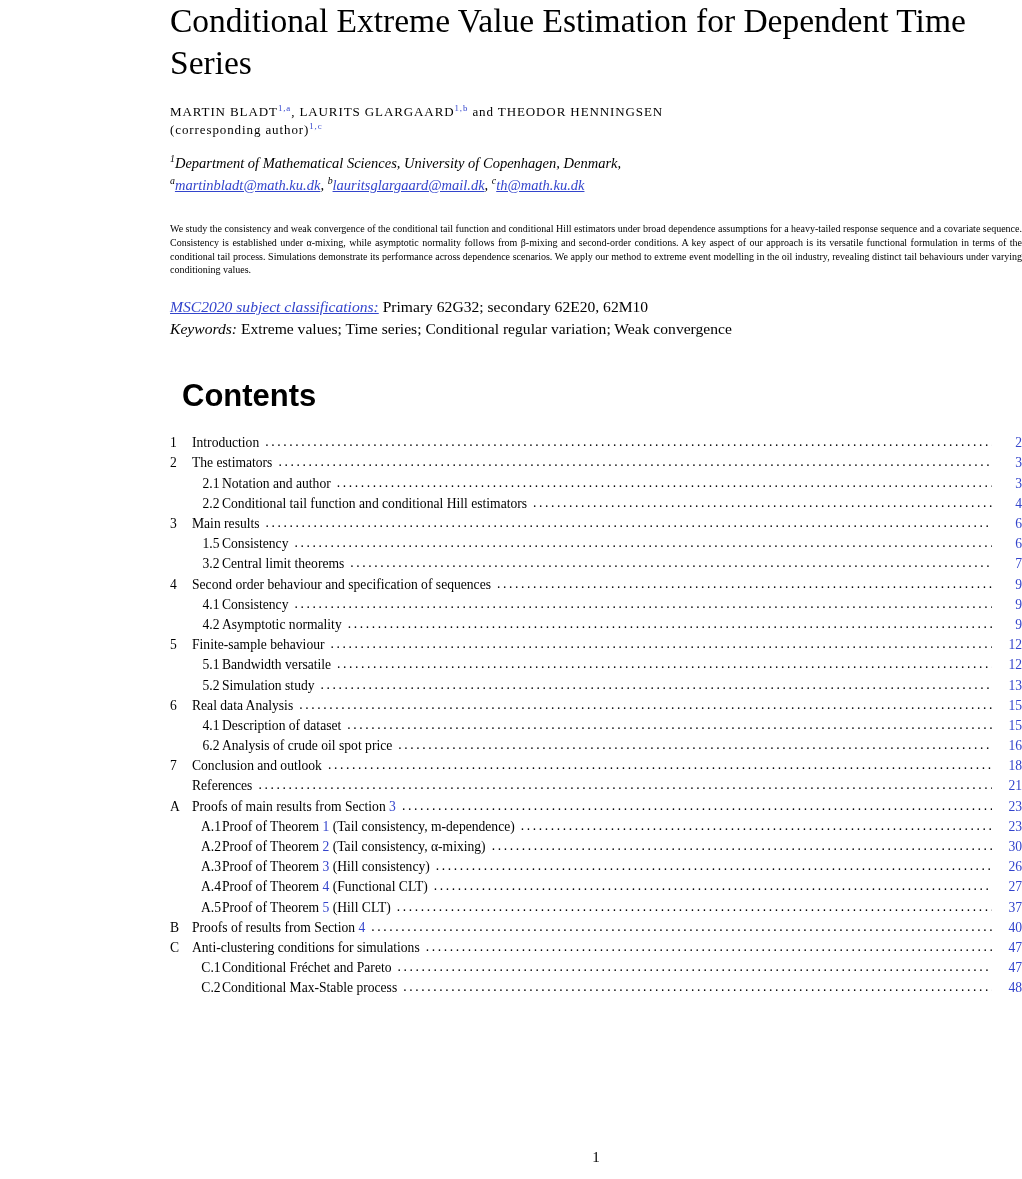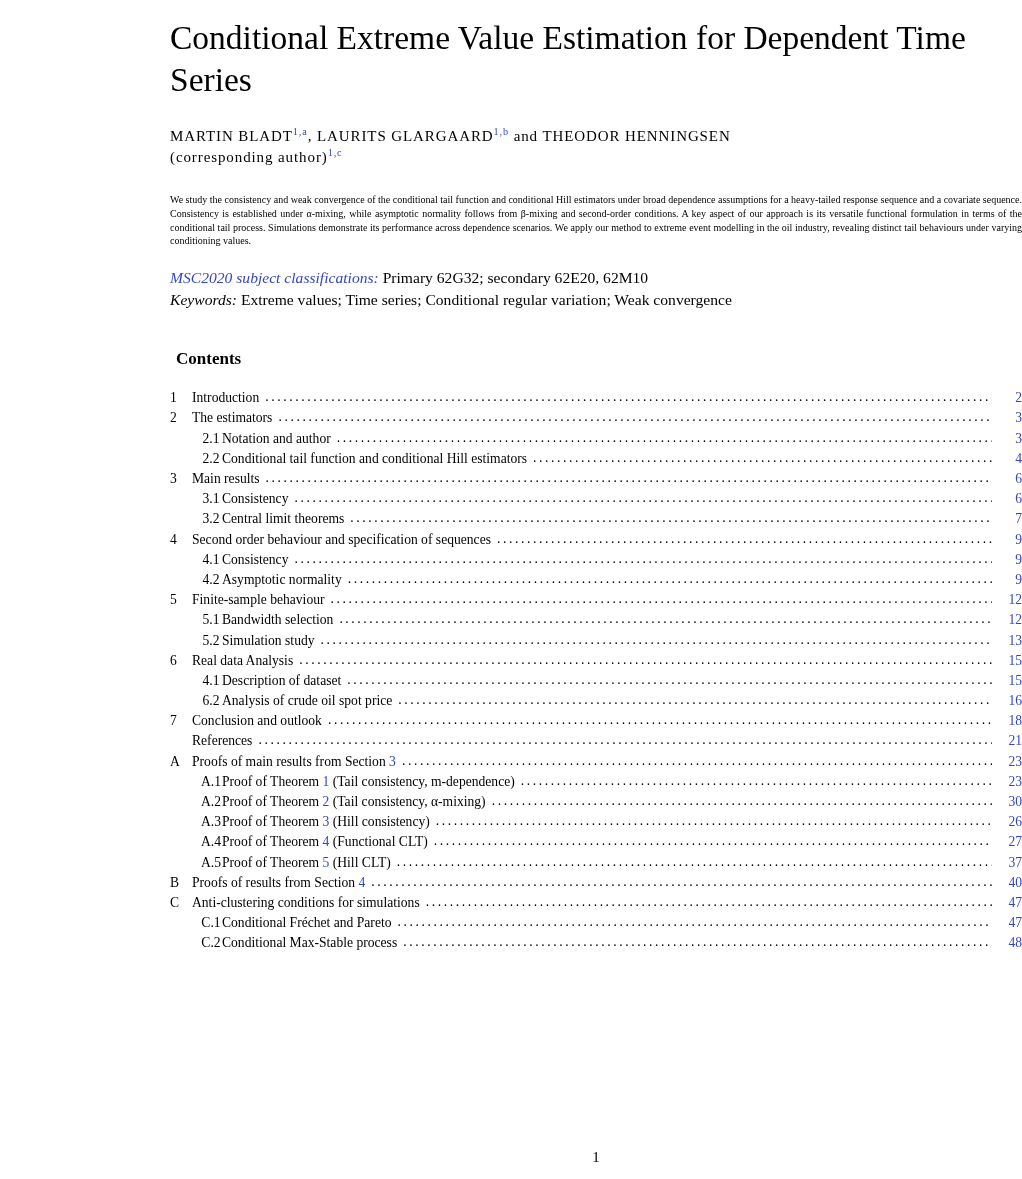--- a/index.html
+++ b/index.html
@@ -32,7 +32,7 @@
     font-size: 33.5px;
     line-height: 1.24;
     margin: 0;
-    padding-top: 17px;
+    padding-top: 0;
     letter-spacing: 0px;
   }
   .authors {

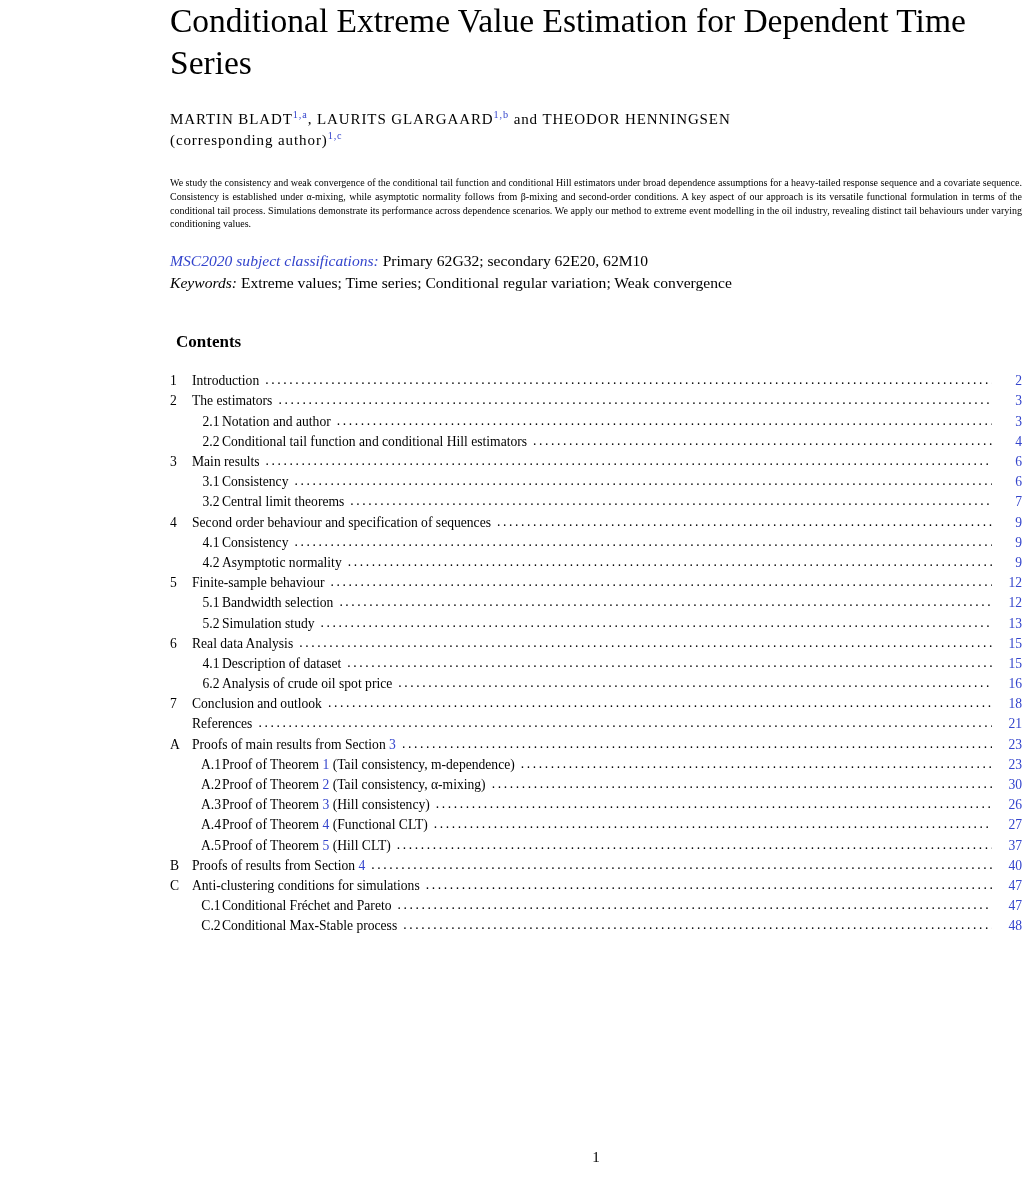--- a/index.html
+++ b/index.html
@@ -36,8 +36,8 @@
     letter-spacing: 0px;
   }
   .authors {
-    margin-top: 26px;
-    font-size: 15px;
+    margin-top: 20px;
+    font-size: 13px;
     line-height: 1.38;
     letter-spacing: 0.9px;
     font-family: "Liberation Serif", serif;

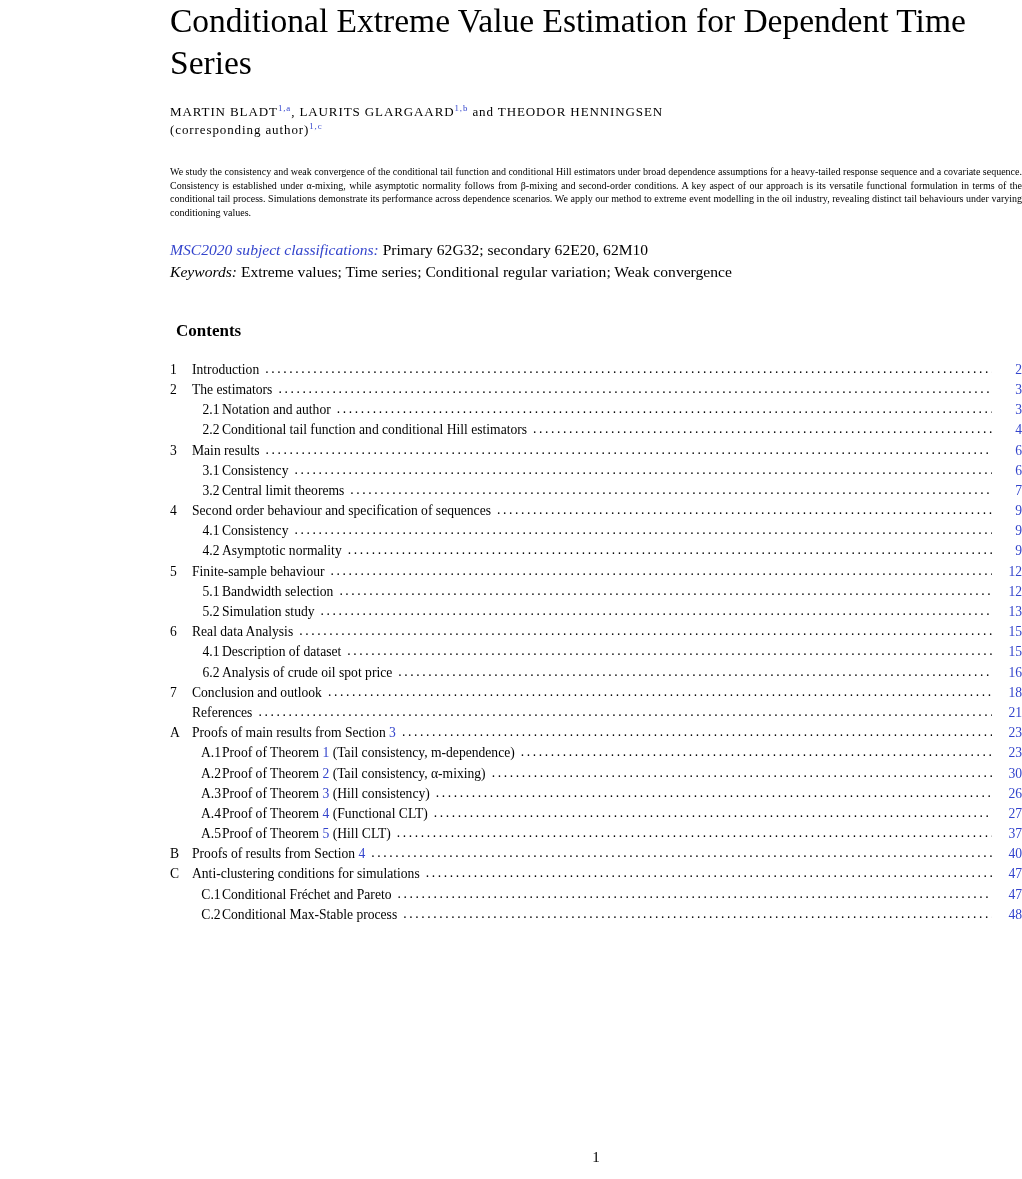--- a/index.html
+++ b/index.html
@@ -138,6 +138,10 @@
     <span>(corresponding author)</span><sup class="blue">1,c</sup>
   </div>
 
+  <div class="affil">
+    <sup>1</sup><span>Department of Mathematical Sciences, University of Copenhagen, Denmark,</span><br>
+    <sup>a</sup><span class="mail">martinbladt@math.ku.dk</span>, <sup>b</sup><span class="mail">lauritsglargaard@mail.dk</span>, <sup>c</sup><span class="mail">th@math.ku.dk</span>
+  </div>
 
   <div class="abstract">We study the consistency and weak convergence of the conditional tail function and conditional Hill estimators under broad dependence assumptions for a heavy-tailed response sequence and a covariate sequence. Consistency is established under α-mixing, while asymptotic normality follows from β-mixing and second-order conditions. A key aspect of our approach is its versatile functional formulation in terms of the conditional tail process. Simulations demonstrate its performance across dependence scenarios. We apply our method to extreme event modelling in the oil industry, revealing distinct tail behaviours under varying conditioning values.</div>
 

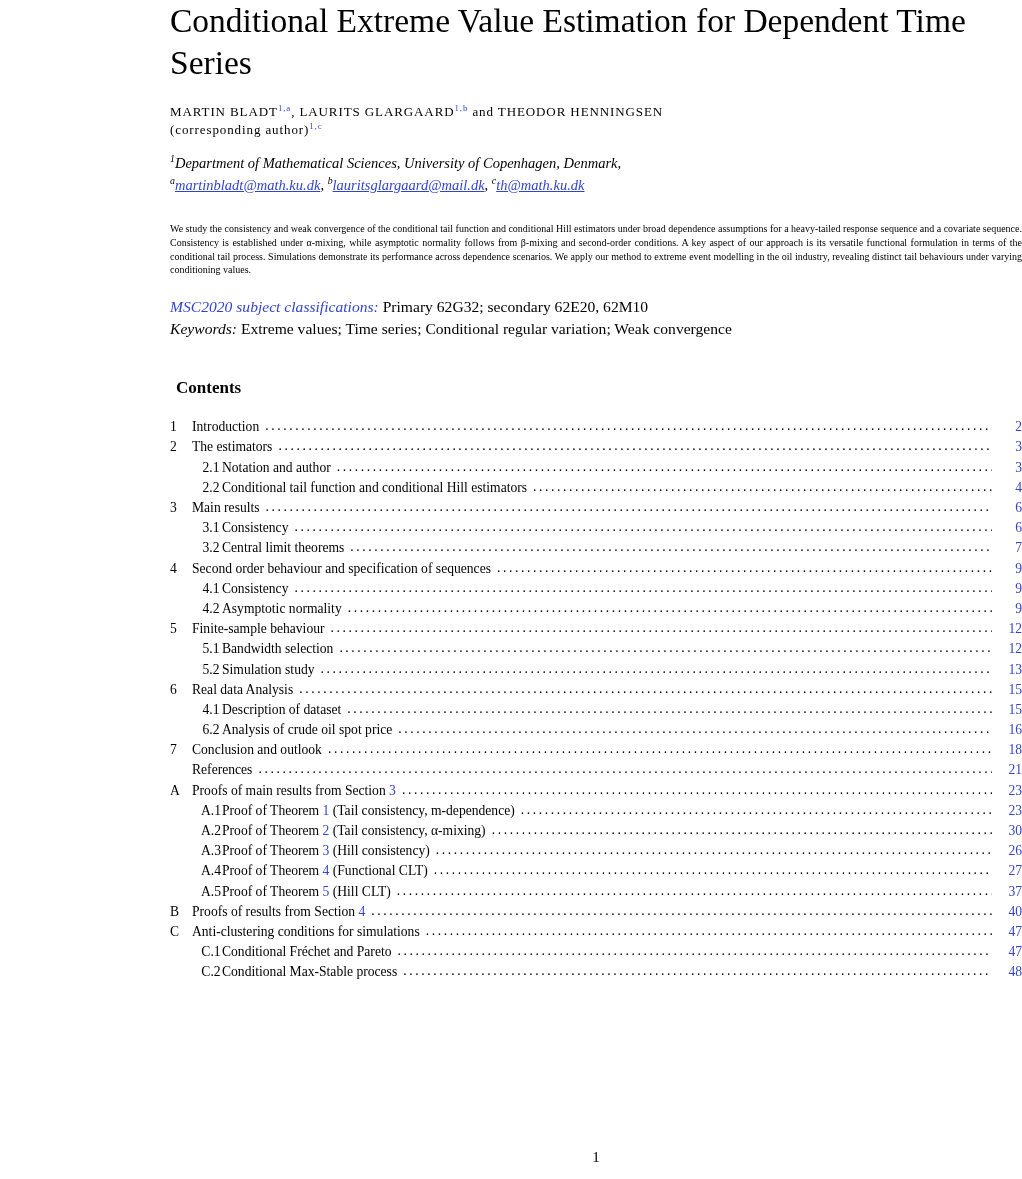--- a/index.html
+++ b/index.html
@@ -66,7 +66,7 @@
     font-size: 15.6px;
     line-height: 1.42;
   }
-  .msc .msclink { color: #3344cc; font-style: italic; }
+  .msc .msclink { color: #3344cc; font-style: italic; text-decoration: underline; }
   .msc .kw-label { font-style: italic; }
   h2.contents-head {
     font-family: Liberation Serif, serif;

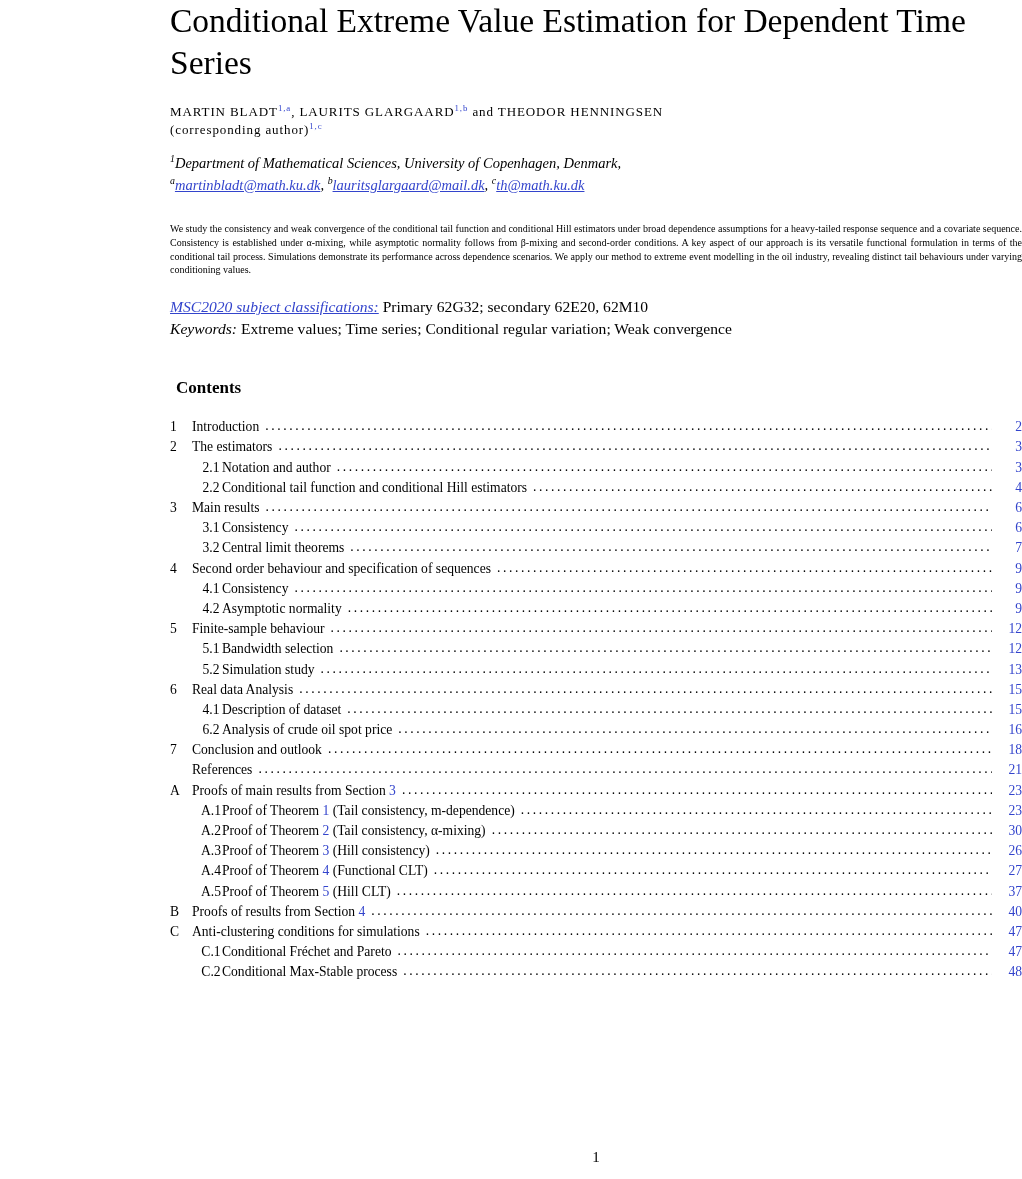--- a/index.html
+++ b/index.html
@@ -69,10 +69,10 @@
   .msc .msclink { color: #3344cc; font-style: italic; text-decoration: underline; }
   .msc .kw-label { font-style: italic; }
   h2.contents-head {
-    font-family: Liberation Serif, serif;
+    font-family: Liberation Sans, sans-serif;
     font-weight: bold;
-    font-size: 17px;
-    margin: 38px 0 0 6px;
+    font-size: 31px;
+    margin: 38px 0 0 12px;
   }
   .toc {
     margin-top: 22px;

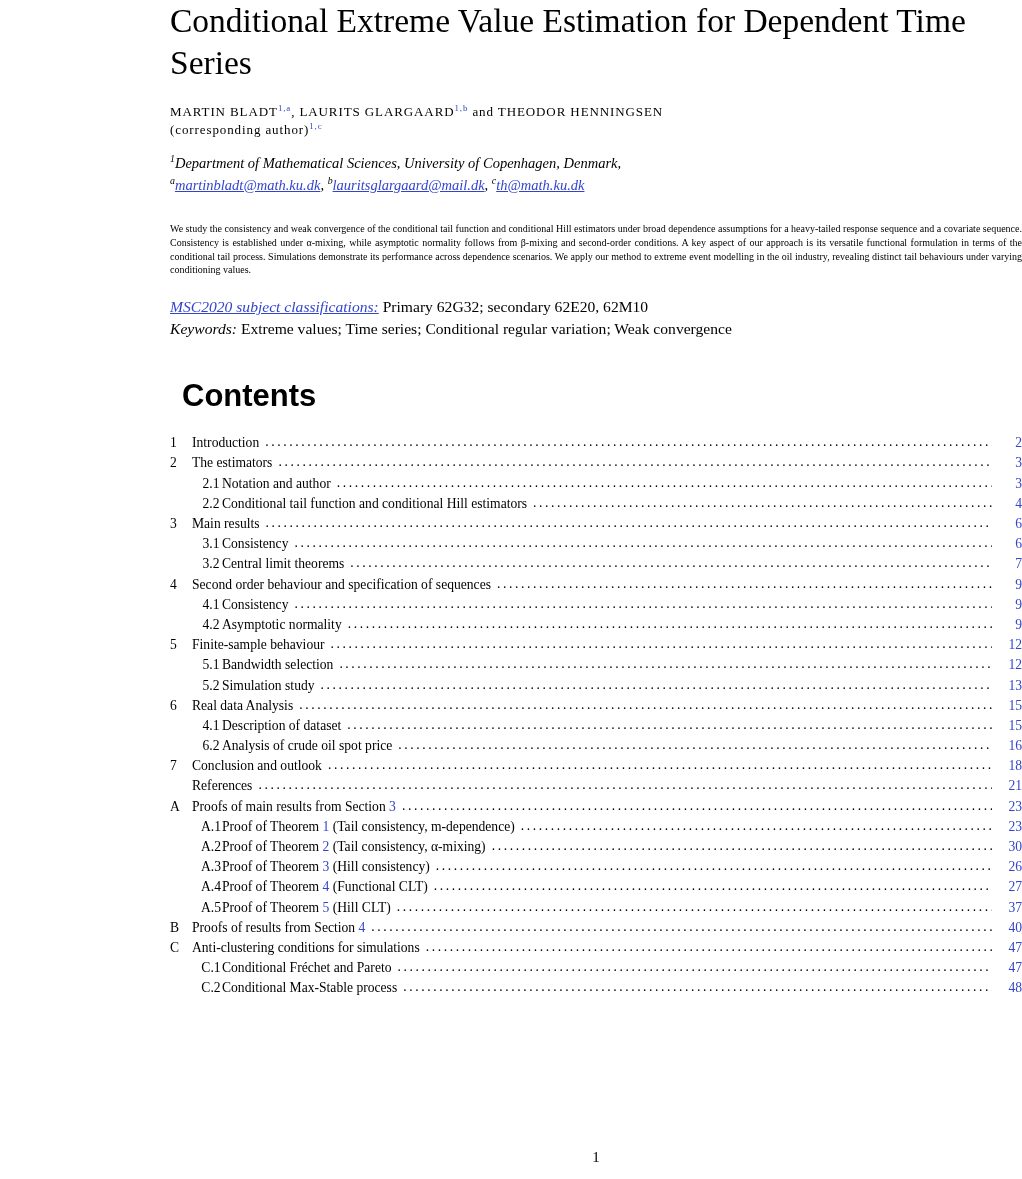--- a/index.html
+++ b/index.html
@@ -184,7 +184,7 @@
         <span class="pg ref">6</span>
       </div>
       <div class="toc-row sub">
-        <span class="num">3.1</span>
+        <span class="num">1.5</span>
         <span class="label">Consistency</span>
         <span class="dots">............................................................................................................................................................................................................................................................................................................</span>
         <span class="pg ref">6</span>

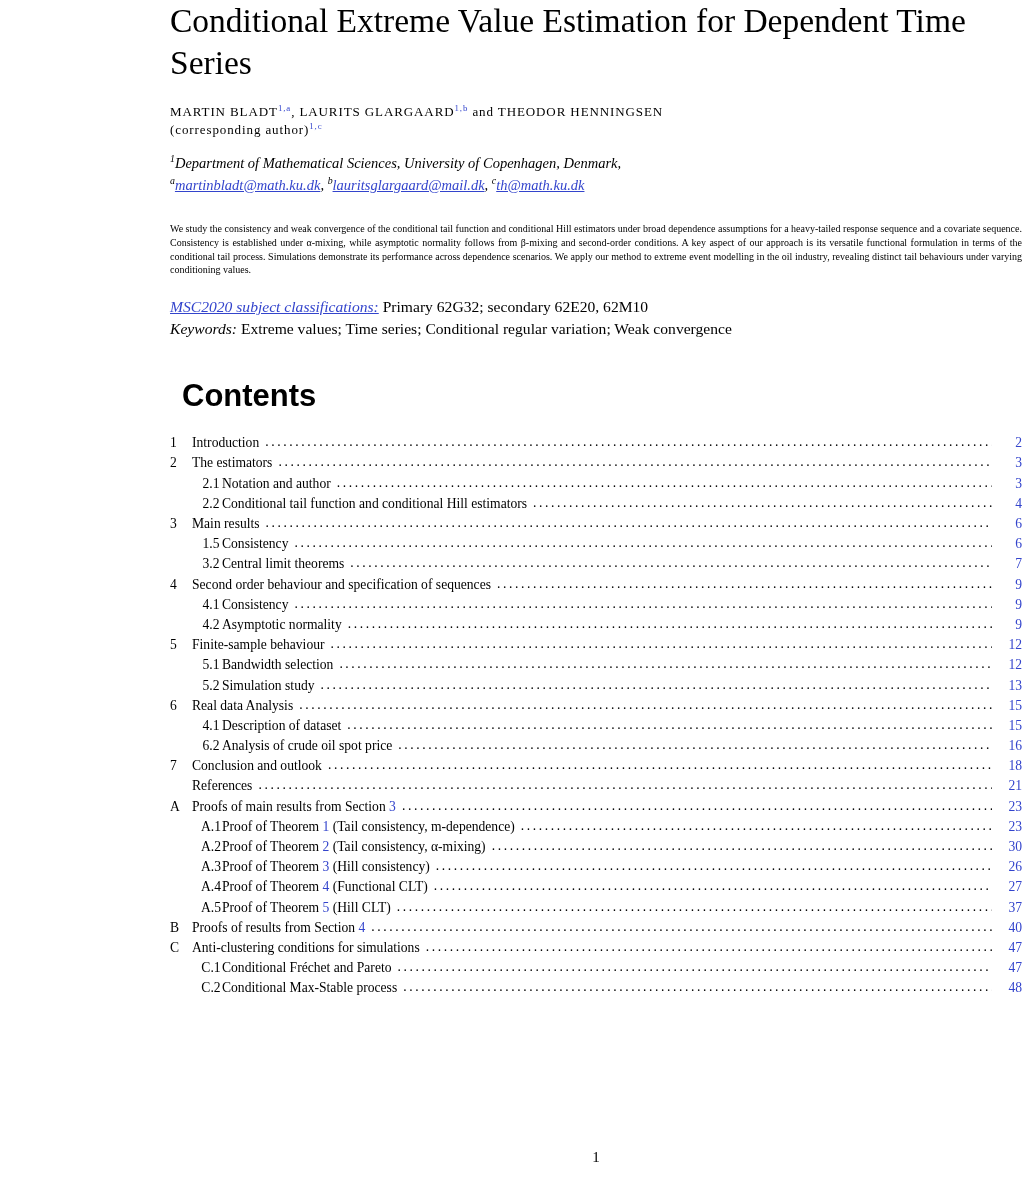--- a/index.html
+++ b/index.html
@@ -221,7 +221,7 @@
       </div>
       <div class="toc-row sub">
         <span class="num">5.1</span>
-        <span class="label">Bandwidth selection</span>
+        <span class="label">Bandwidth versatile</span>
         <span class="dots">............................................................................................................................................................................................................................................................................................................</span>
         <span class="pg ref">12</span>
       </div>

